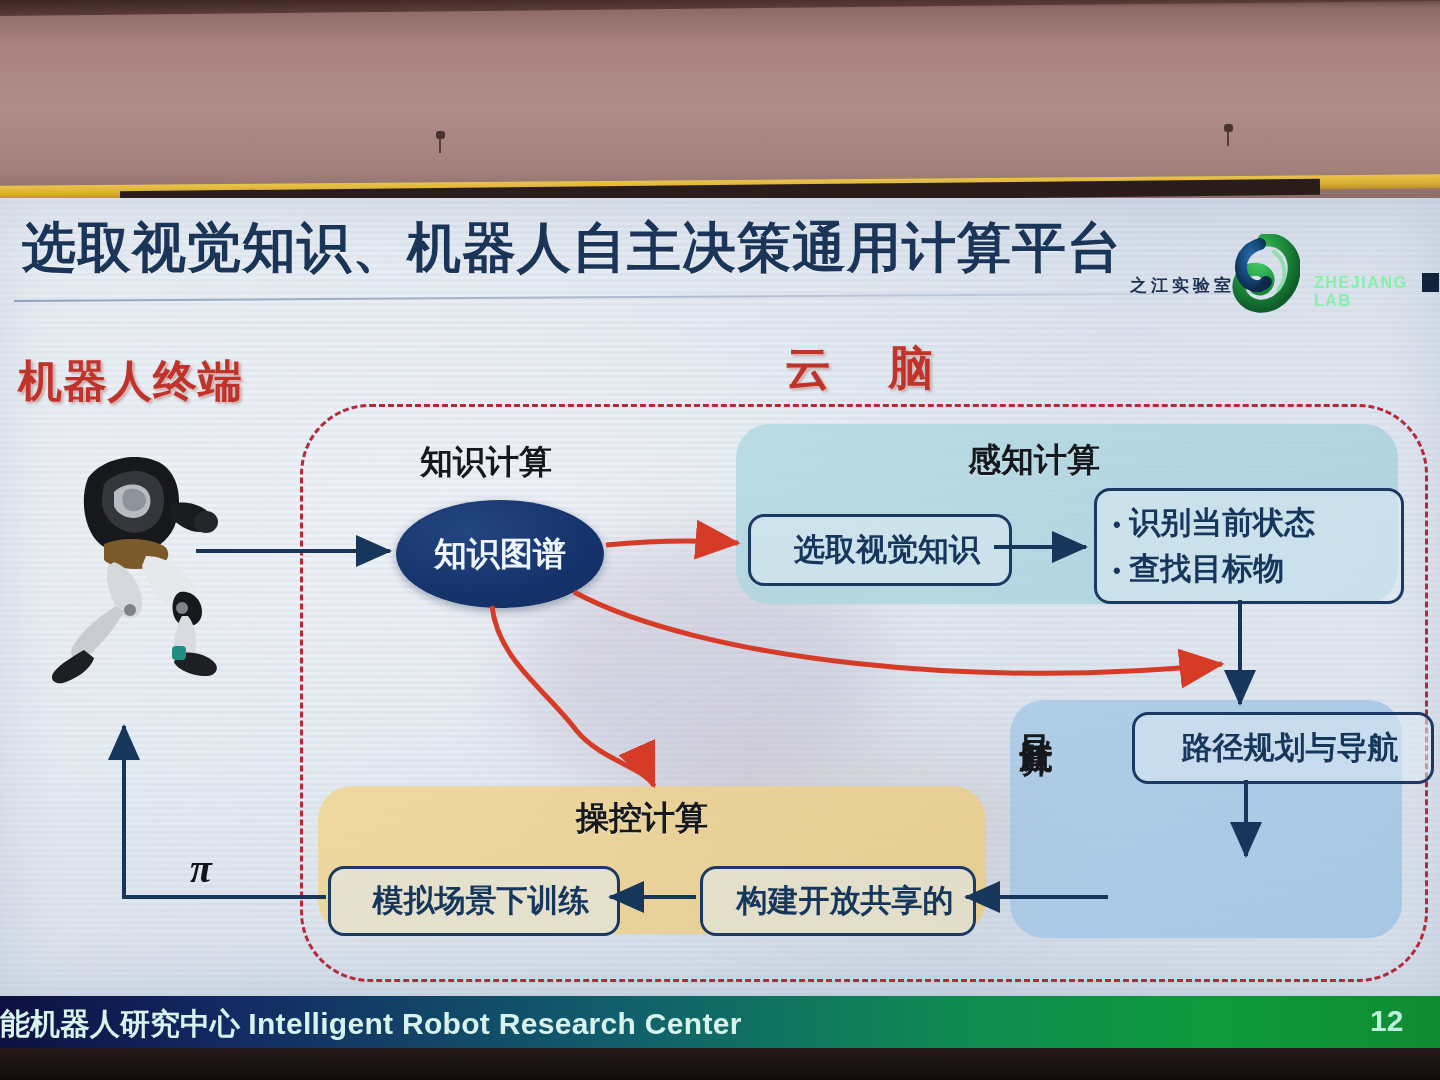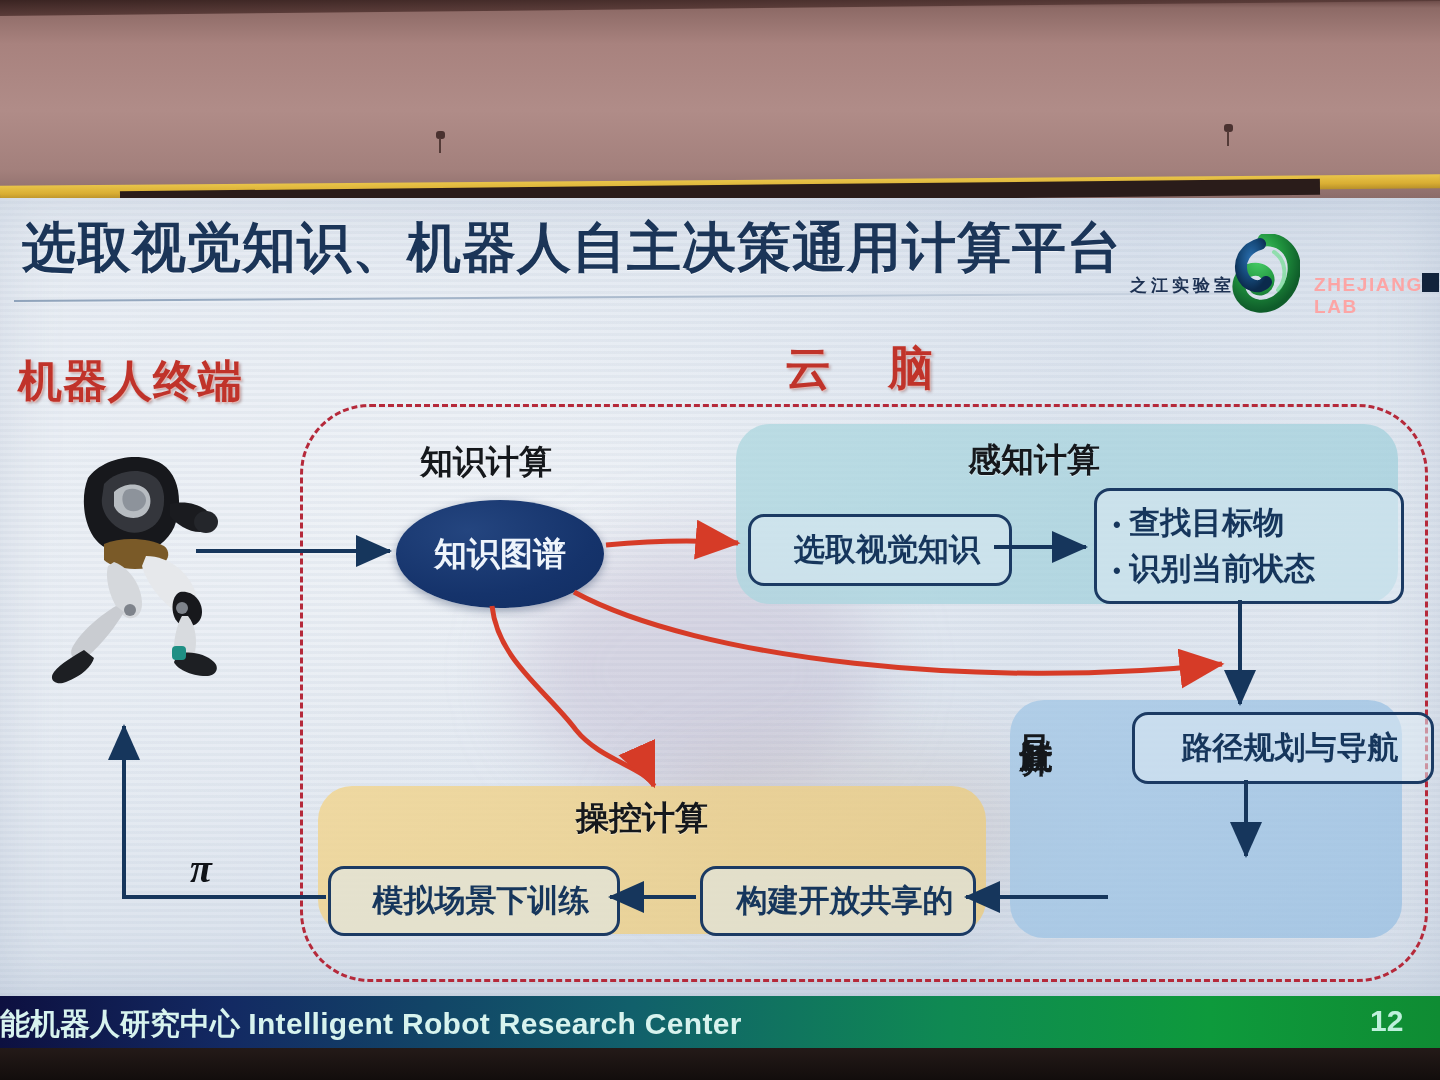--- a/index.html
+++ b/index.html
@@ -38,7 +38,7 @@
   .logo-wrap{position:absolute;left:1130px;top:252px;width:305px;height:66px;}
   .logo-cn{position:absolute;left:0px;top:22px;font-size:17px;font-weight:bold;color:#1d3152;letter-spacing:4px;}
   .logo-mark{position:absolute;left:100px;top:-18px;width:70px;height:80px;}
-  .logo-en{position:absolute;left:184px;top:22px;font-size:19px;font-weight:bold;color:#fca5a5;letter-spacing:1.6px;}
+  .logo-en{position:absolute;left:184px;top:22px;font-size:16px;font-weight:bold;color:#86efac;letter-spacing:1.6px;}
   .logo-sq{position:absolute;left:292px;top:21px;width:17px;height:19px;background:#12243c;}
 
   

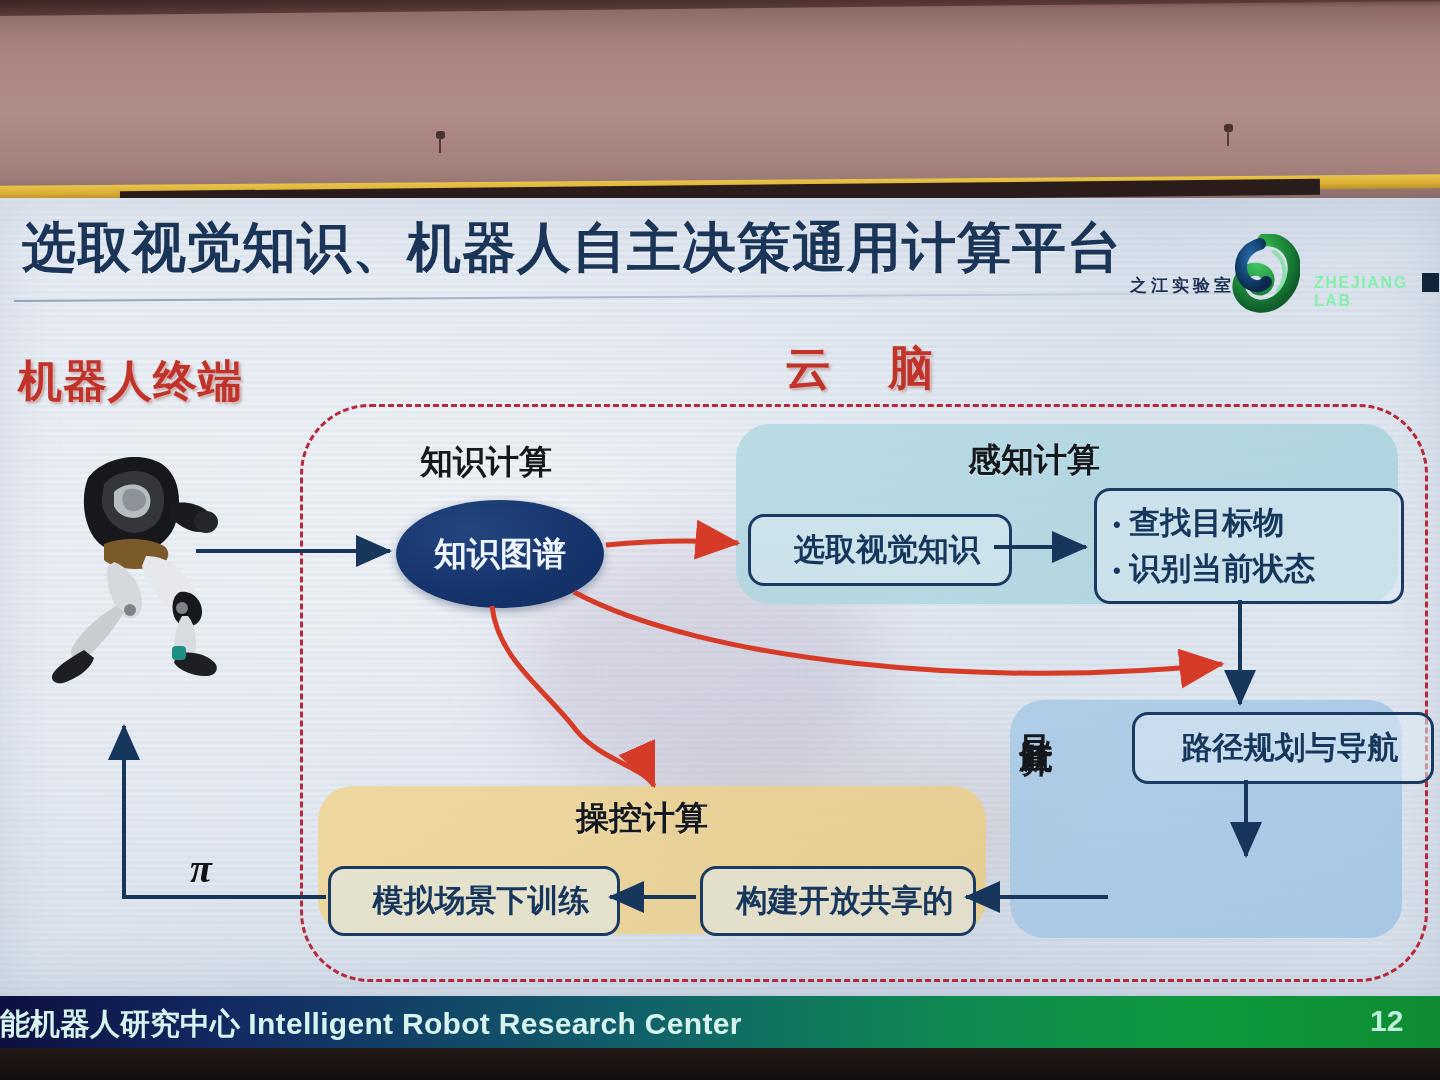--- a/index.html
+++ b/index.html
@@ -193,11 +193,11 @@
   <div class="box two-line" style="left:1094px;top:488px;width:288px;height:110px;">
     <div class="li">
       <span style="font-size:22px;vertical-align:middle;">•</span>
-      <span>查找目标物</span>
+      <span>识别当前状态</span>
     </div>
     <div class="li">
       <span style="font-size:22px;vertical-align:middle;">•</span>
-      <span>识别当前状态</span>
+      <span>查找目标物</span>
     </div>
   </div>
 

